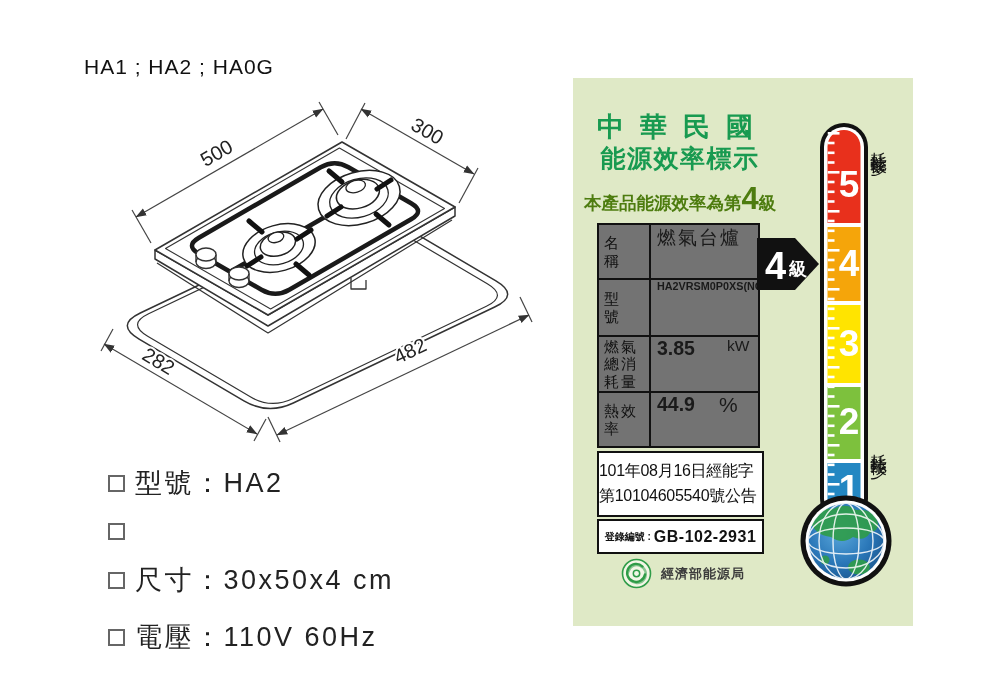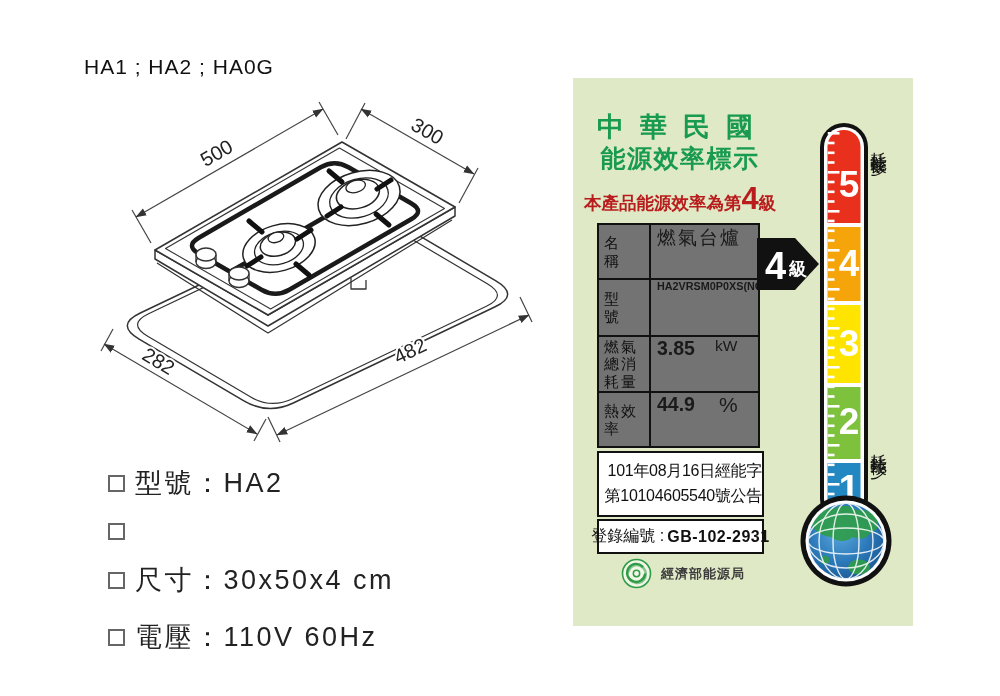--- a/index.html
+++ b/index.html
@@ -23,7 +23,7 @@
              color:#189a50;letter-spacing:16px;margin-right:-16px;white-space:nowrap}
   .el-title2{left:24px;top:64px;width:166px;text-align:center;font-size:25px;font-weight:bold;
              color:#189a50;letter-spacing:1.5px;white-space:nowrap}
-  .el-grade-line{left:11px;top:103px;width:200px;font-size:17.5px;font-weight:bold;color:#b91c1c;white-space:nowrap}
+  .el-grade-line{left:11px;top:103px;width:200px;font-size:17.5px;font-weight:bold;color:#4d7c0f;white-space:nowrap}
   .el-grade-line .big4{font-size:31px;font-weight:bold}
 
   .el-table{left:24px;top:145px;width:163px;border:2px solid #111;background:#737373;

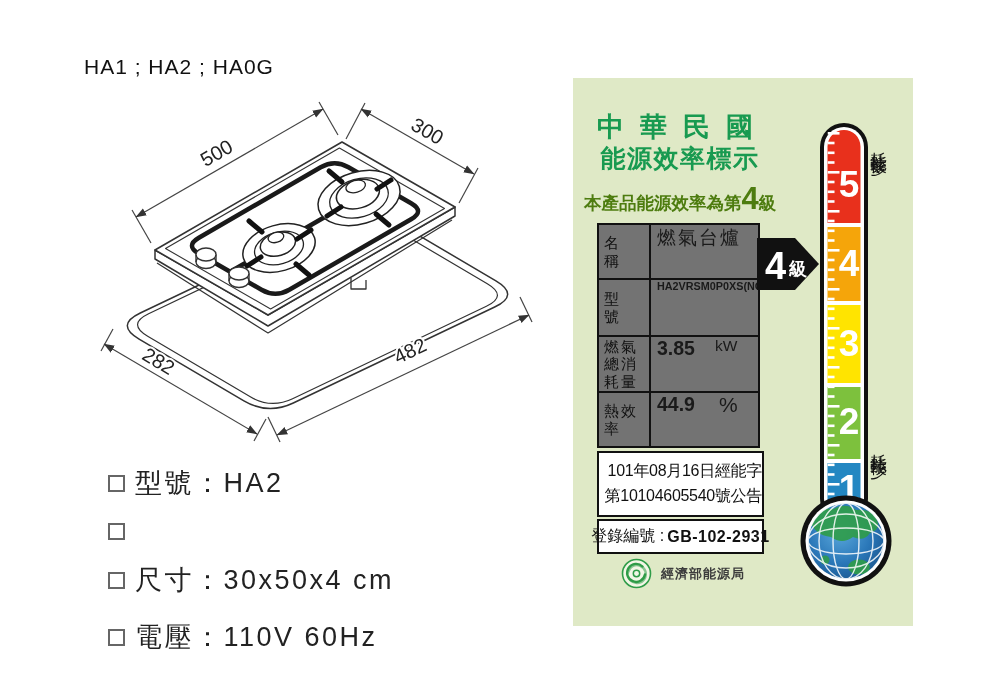--- a/index.html
+++ b/index.html
@@ -36,7 +36,7 @@
   .v-name{font-size:19px;letter-spacing:2px;white-space:nowrap}
   .v-model{font-size:10.8px;font-weight:bold;white-space:nowrap}
   .v-num{font-size:19.5px;font-weight:bold}
-  .v-unit{font-size:15.5px;margin-left:20px}
+  .v-unit{font-size:15.5px;margin-left:32px}
   .v-unit-big{font-size:21px;margin-left:24px}
 
   .el-announce{left:24px;top:373px;width:163px;height:62px;border:2px solid #111;background:#fff;

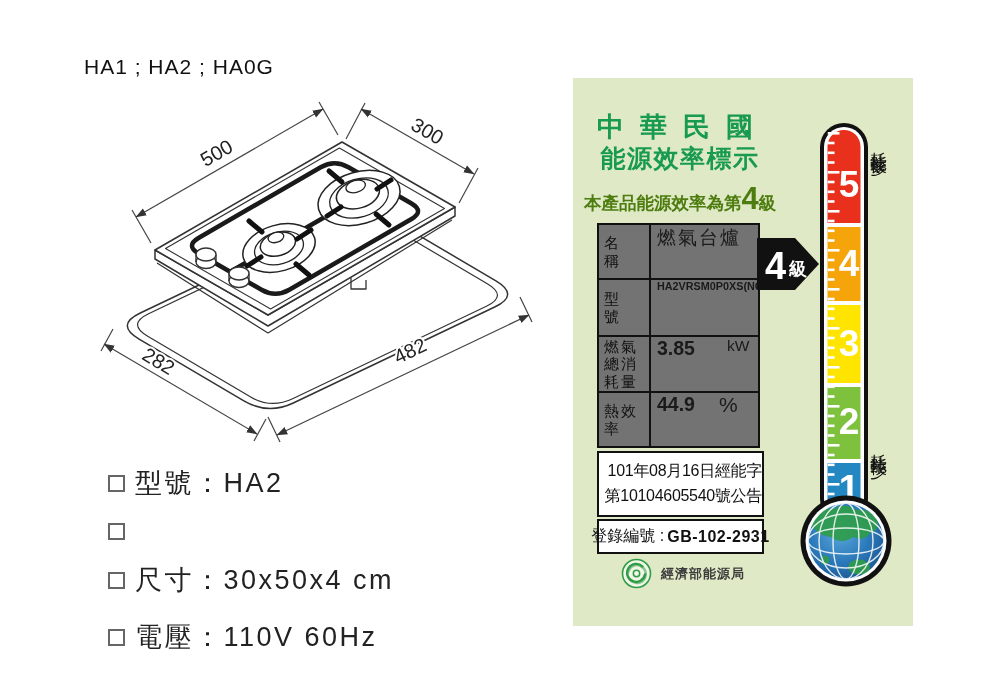--- a/index.html
+++ b/index.html
@@ -40,7 +40,7 @@
   .v-unit-big{font-size:21px;margin-left:24px}
 
   .el-announce{left:24px;top:373px;width:163px;height:62px;border:2px solid #111;background:#fff;
-               display:flex;flex-direction:column;justify-content:center;text-align:right;
+               display:flex;flex-direction:column;justify-content:center;text-align:left;
                font-size:16px;letter-spacing:-0.3px;line-height:1.55;color:#111;white-space:nowrap;box-sizing:content-box}
   .el-reg{left:24px;top:441px;width:163px;height:31px;border:2px solid #111;background:#fff;
           display:flex;align-items:center;justify-content:center;gap:3px;white-space:nowrap}

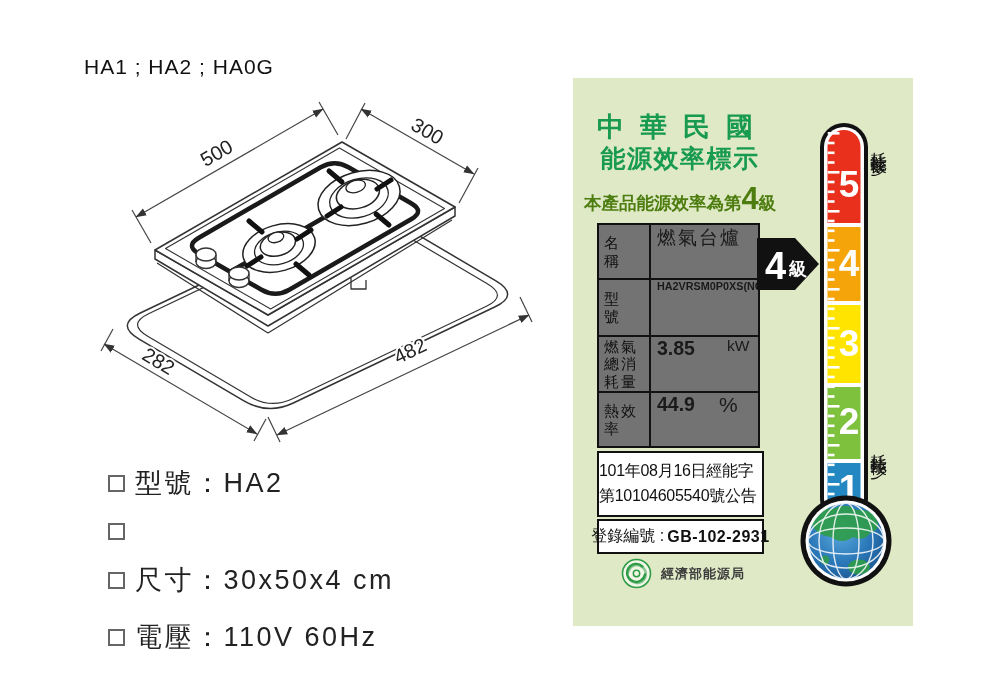--- a/index.html
+++ b/index.html
@@ -44,7 +44,7 @@
                font-size:16px;letter-spacing:-0.3px;line-height:1.55;color:#111;white-space:nowrap;box-sizing:content-box}
   .el-reg{left:24px;top:441px;width:163px;height:31px;border:2px solid #111;background:#fff;
           display:flex;align-items:center;justify-content:center;gap:3px;white-space:nowrap}
-  .el-reg-label{font-size:16px;font-weight:normal;color:#111}
+  .el-reg-label{font-size:10px;font-weight:bold;color:#111}
   .el-reg-value{font-size:16px;font-weight:bold;color:#111;letter-spacing:0.5px}
 
   .el-agency{left:48px;top:480px;display:flex;align-items:center;gap:9px}

